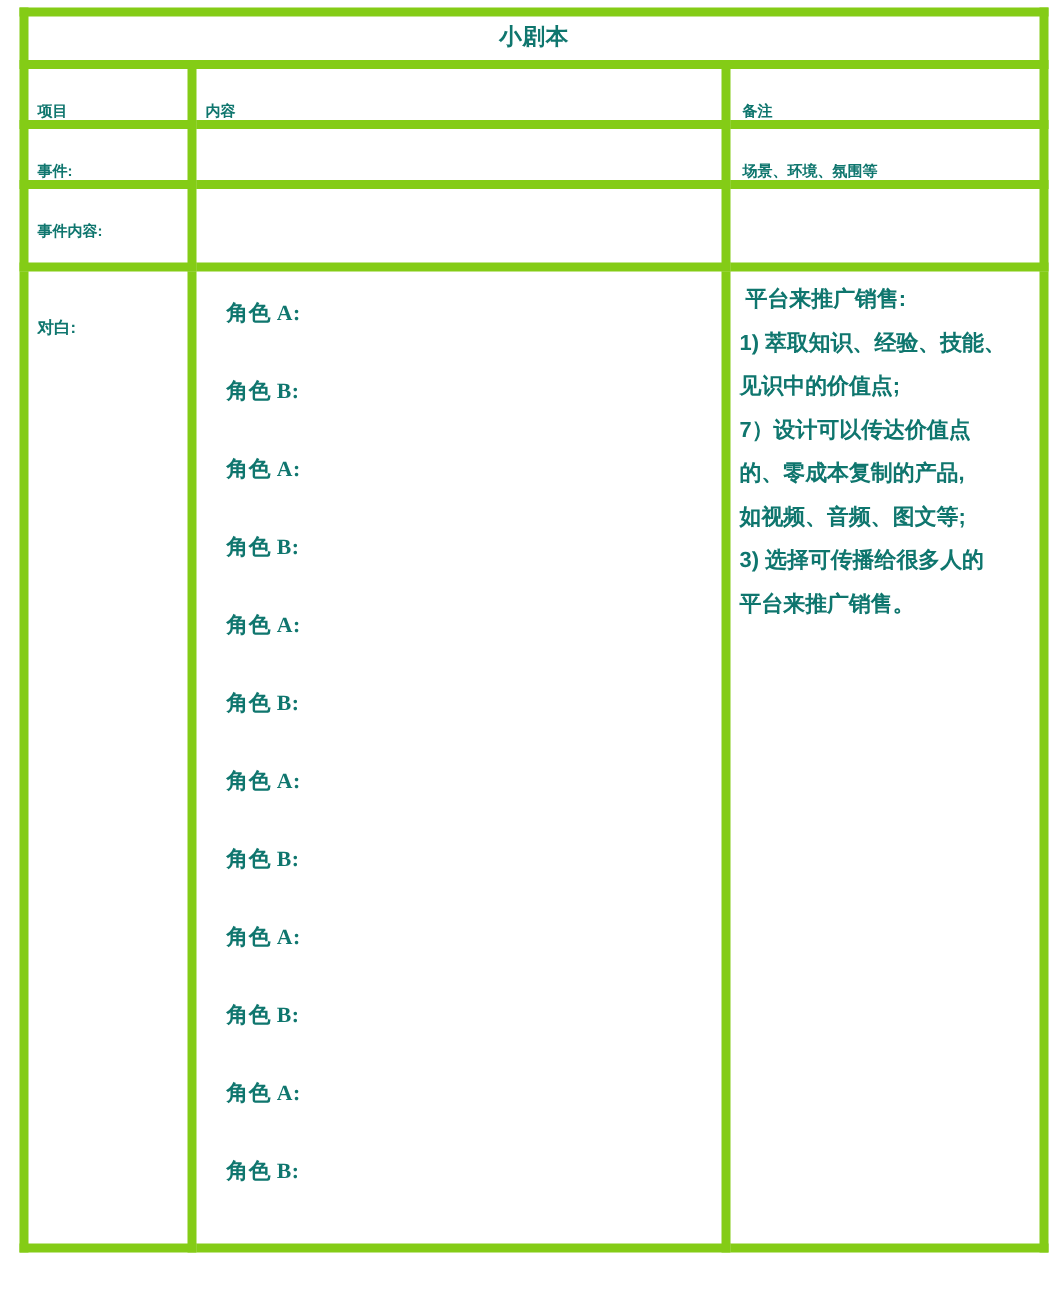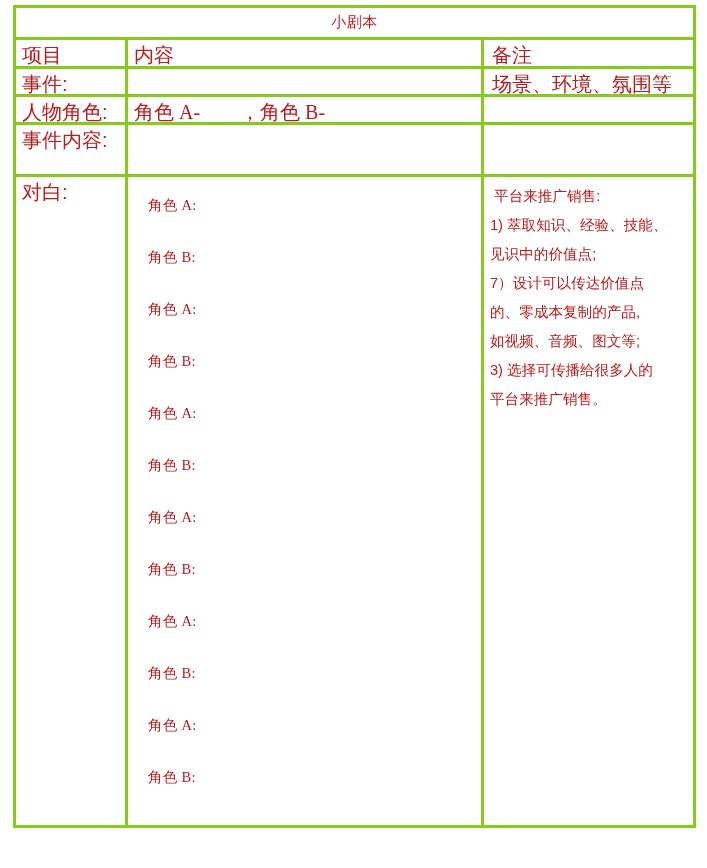--- a/index.html
+++ b/index.html
@@ -35,12 +35,13 @@
     border-spacing: 0;
   }
   .script-table td {
-    border: 3px solid #84cc16;
+    border: 6px solid #84cc16;
     padding: 0;
     vertical-align: top;
     font-size: 14.5px;
     line-height: 1.0;
-    color: #b91c1c;
+    color: #0f766e;
+    font-weight: bold;
   }
 
   

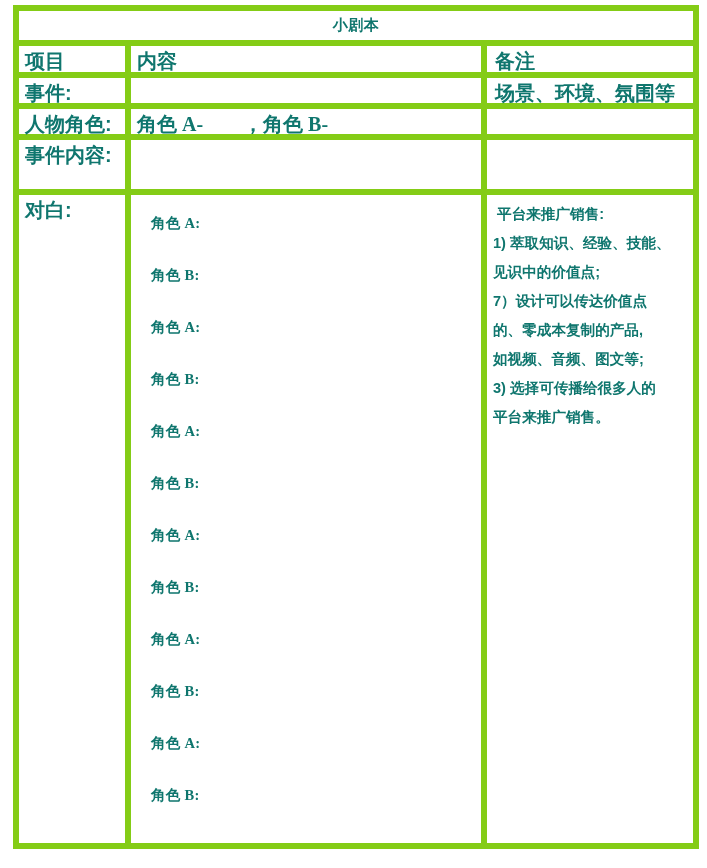--- a/index.html
+++ b/index.html
@@ -65,8 +65,9 @@
   .cell-pad {
     display: block;
     padding: 5px 0 0 6px;
-    font-size: 20px;
+    font-size: 10px;
     white-space: pre;
+    margin-top: 19px;
   }
   .cell-pad.notes {
     padding-left: 8px;

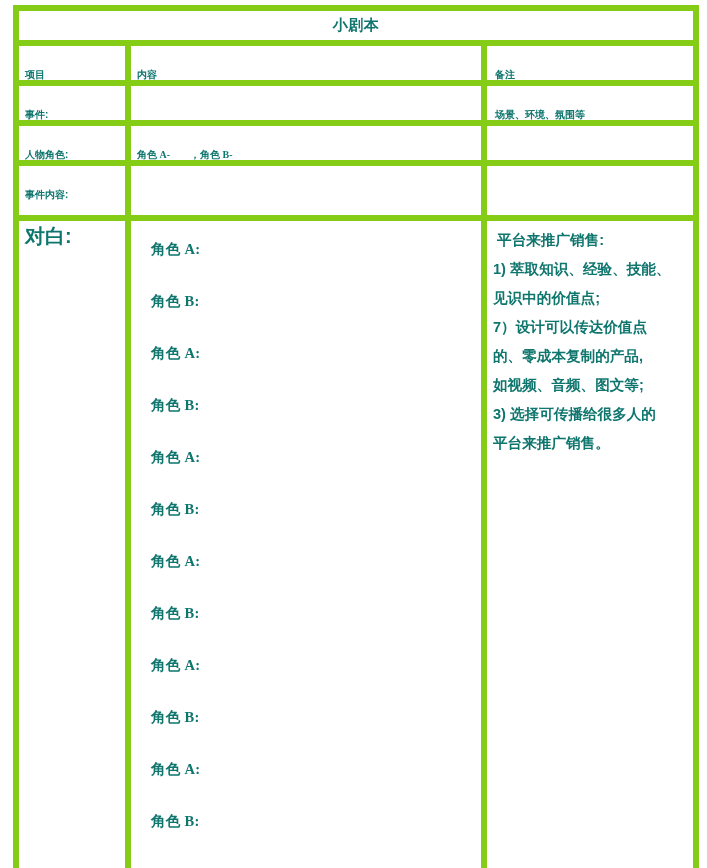--- a/index.html
+++ b/index.html
@@ -160,17 +160,6 @@
         </td>
       </tr>
 
-      <tr class="r-std">
-        <td>
-          <span class="cell-pad">人物角色:</span>
-        </td>
-        <td>
-          <span class="cell-pad persons">角色 A-        ，角色 B-</span>
-        </td>
-        <td>
-          <span class="cell-pad notes"></span>
-        </td>
-      </tr>
 
       <tr class="r-tall">
         <td>

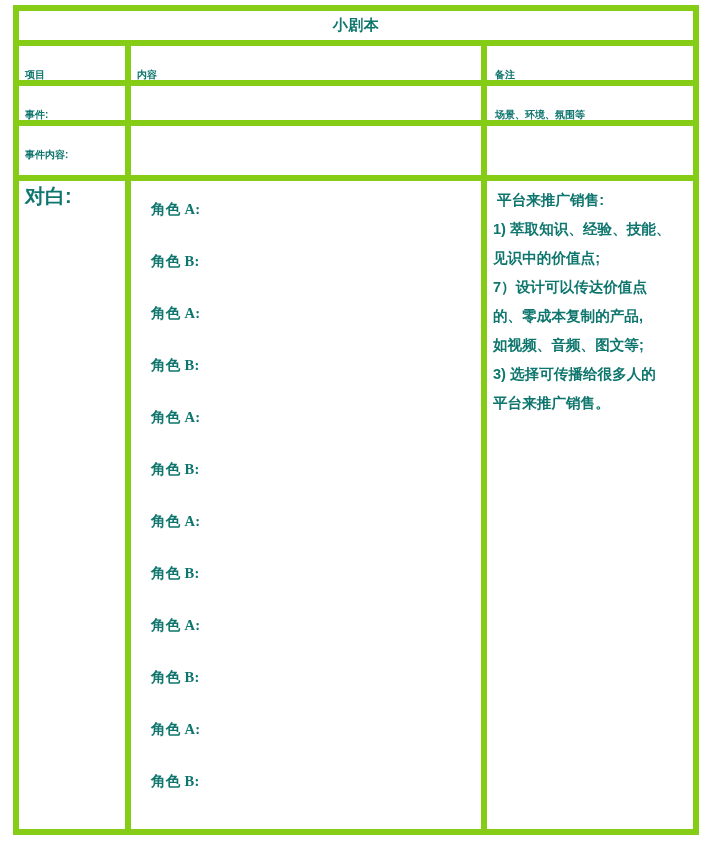--- a/index.html
+++ b/index.html
@@ -84,7 +84,8 @@
   .dialog-label {
     display: block;
     padding: 5px 0 0 6px;
-    font-size: 20px;
+    font-size: 11px;
+    margin-top: 28px;
   }
   .dialog-lines {
     display: block;

